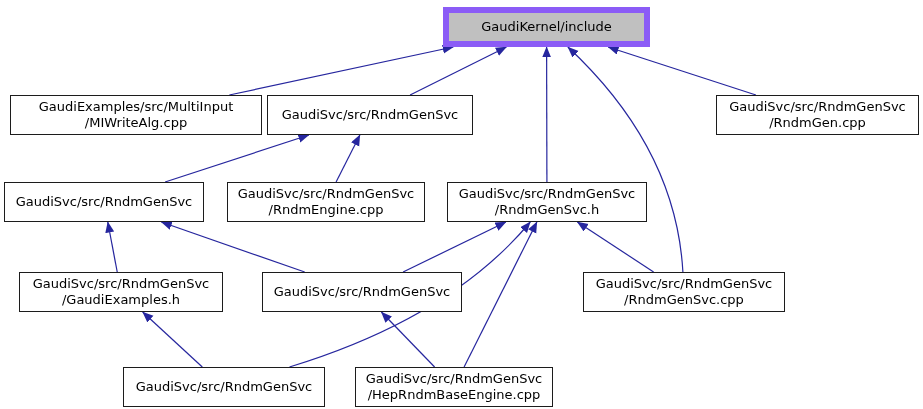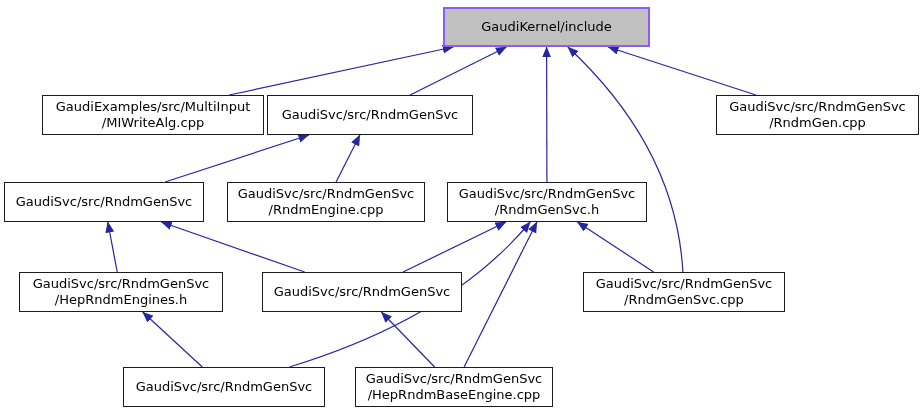--- a/index.html
+++ b/index.html
@@ -29,7 +29,7 @@
   }
   .gnode.root{
     background:#c0c0c0;
-    border:2px solid #8b5cf6;
+    border:6px solid #8b5cf6;
     cursor:default;
   }
 </style>

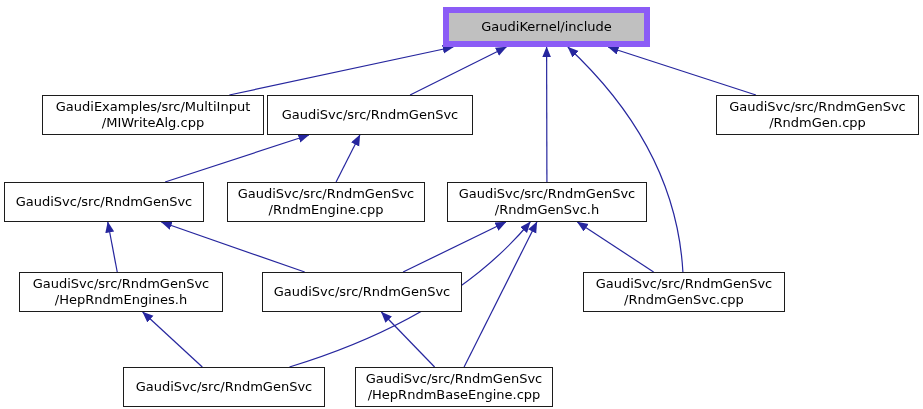--- a/index.html
+++ b/index.html
@@ -62,7 +62,7 @@
     <div class="gnode root" style="left: 443px; top: 7px; width: 207px; height: 40px;">
       <div>GaudiKernel/include</div>
     </div>
-    <div class="gnode" style="left: 42px; top: 95px; width: 222px; height: 40px;">
+    <div class="gnode" style="left: 10px; top: 95px; width: 252px; height: 40px;">
       <div>GaudiExamples/src/MultiInput</div>
       <div>/MIWriteAlg.cpp</div>
     </div>

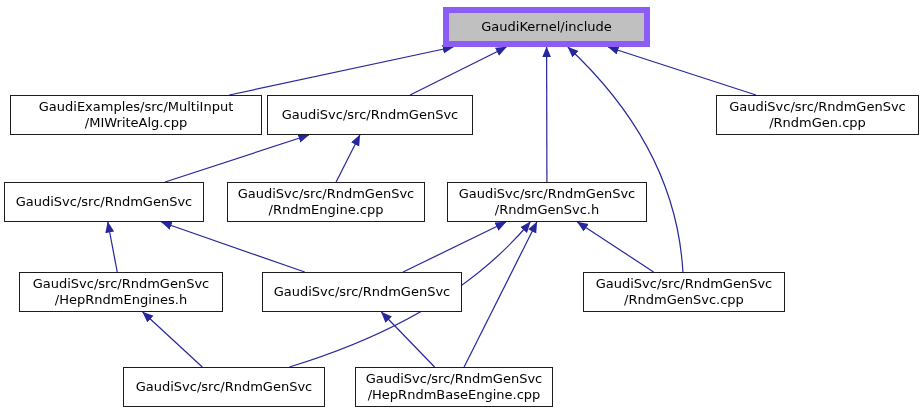--- a/index.html
+++ b/index.html
@@ -86,7 +86,7 @@
     </div>
     <div class="gnode" style="left: 19px; top: 272px; width: 204px; height: 40px;">
       <div>GaudiSvc/src/RndmGenSvc</div>
-      <div>/HepRndmEngines.h</div>
+      <div>/GaudiExamples.h</div>
     </div>
     <div class="gnode" style="left: 262px; top: 272px; width: 200px; height: 40px;">
       <div>GaudiSvc/src/RndmGenSvc</div>

